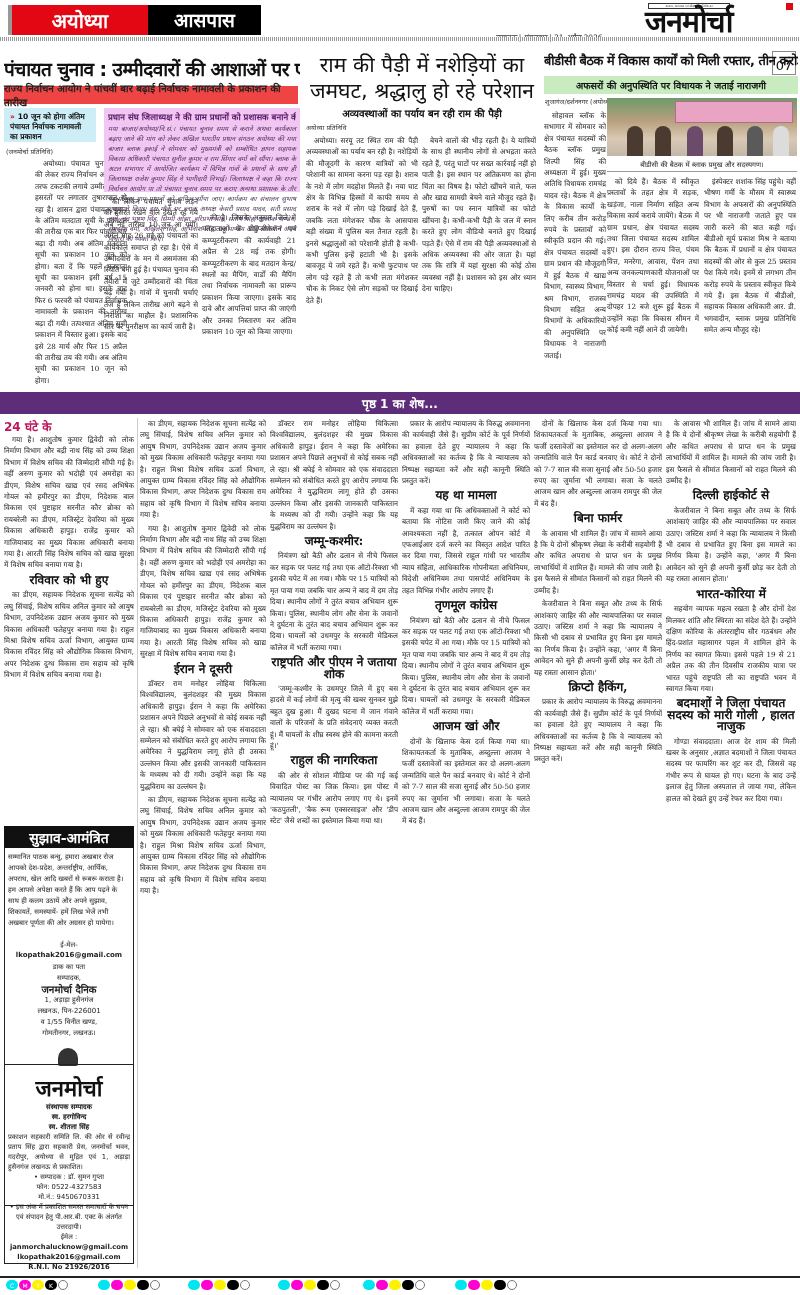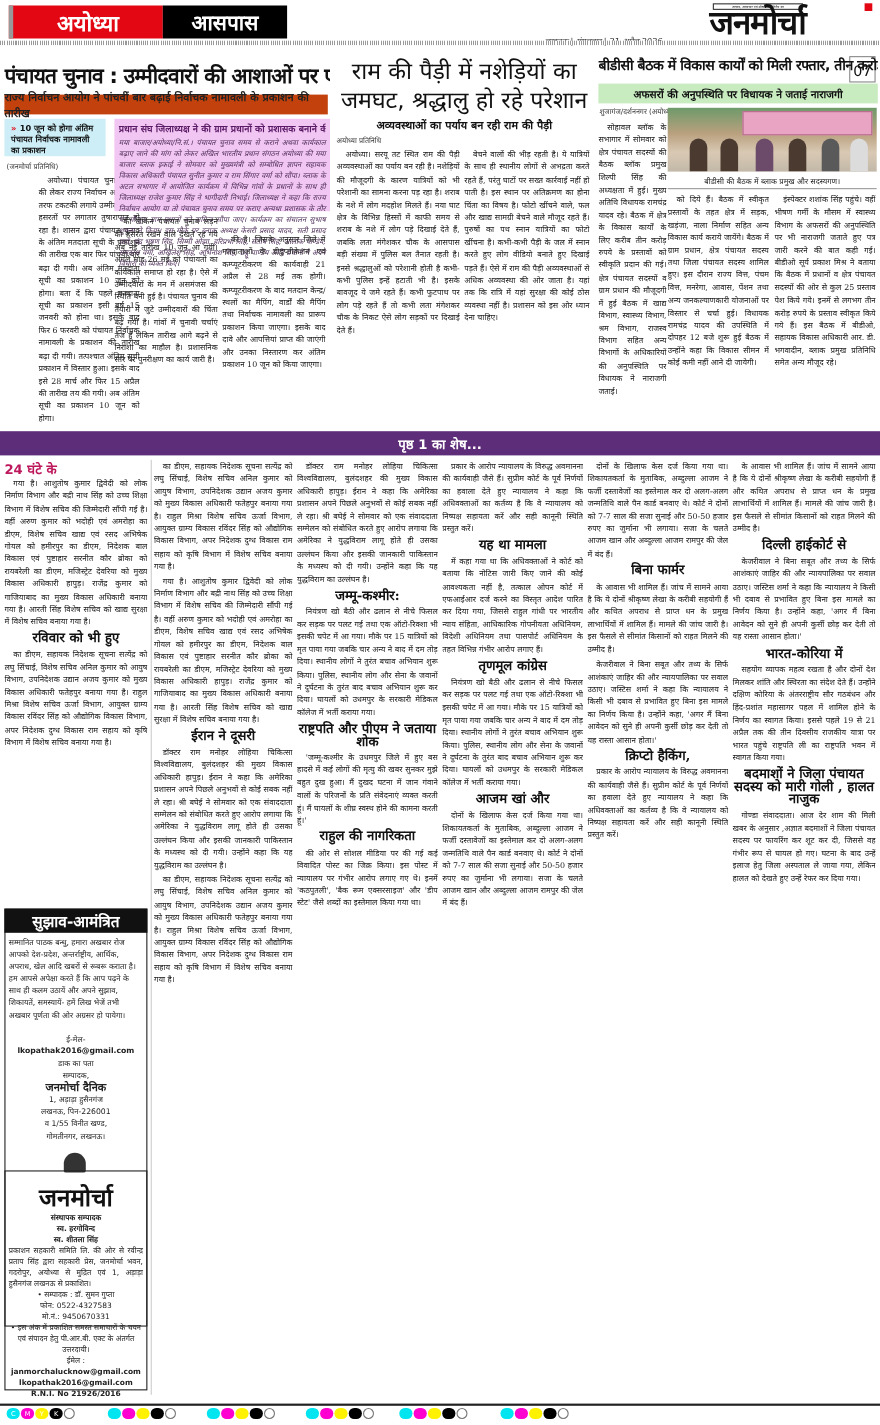--- a/index.html
+++ b/index.html
@@ -22,7 +22,7 @@
 
   
   #s1-headline { left: 4px; top: 56px; width: 296px; font-weight: bold; font-size: 19px; line-height: 26px; white-space: nowrap; overflow: hidden; letter-spacing: -0.6px; }
-  #s1-strap { left: 4px; top: 86px; width: 294px; height: 18px; background: #c2410c; font-weight: bold; font-size: 10px; color: #222; display: flex; align-items: center; justify-content: center; }
+  #s1-strap { left: 4px; top: 86px; width: 294px; height: 18px; background: #ef4444; font-weight: bold; font-size: 10px; color: #222; display: flex; align-items: center; justify-content: center; }
   #s1-box { left: 4px; top: 108px; width: 92px; height: 34px; background: #cdeef6; font-weight: bold; font-size: 7.5px; line-height: 10px; padding: 4px 6px; color: #111; }
   #s1-box .arrow { color: #e30613; margin-right: 3px; }
   #s1-credit { left: 6px; top: 147px; font-size: 6.5px; color: #333; }

